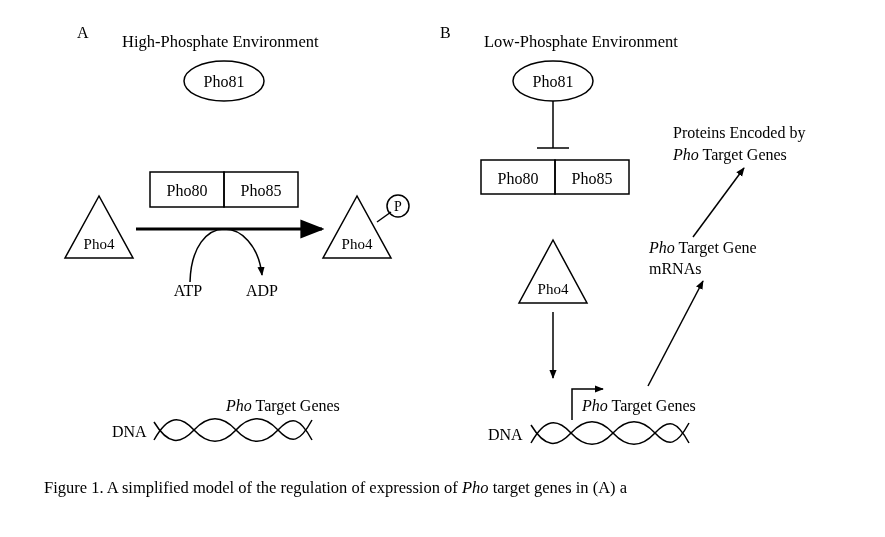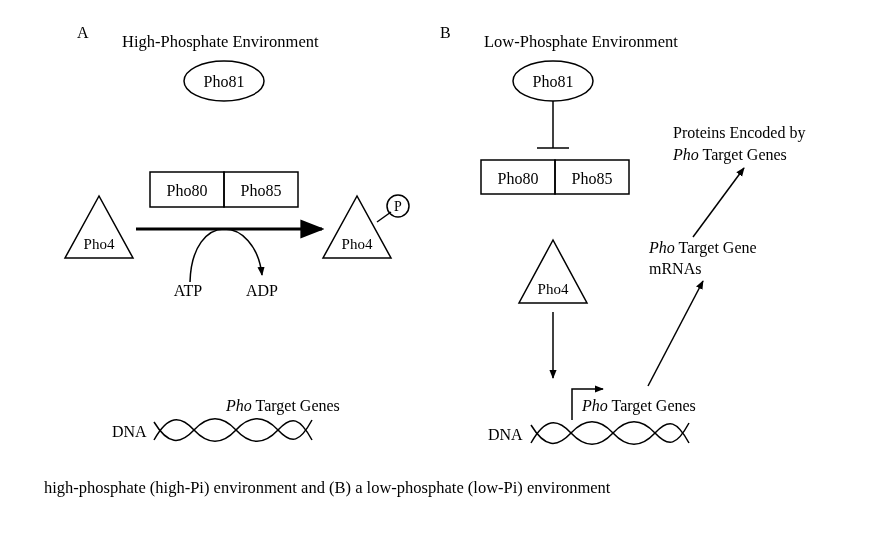--- a/index.html
+++ b/index.html
@@ -99,6 +99,7 @@
 </svg>
 
 <div class="caption">
+  <div><span>Figure 1. A simplified model of the regulation of expression of </span><i>Pho</i><span> target genes in (A) a</span></div>
   <div>high-phosphate (high-Pi) environment and (B) a low-phosphate (low-Pi) environment</div>
 </div>
 

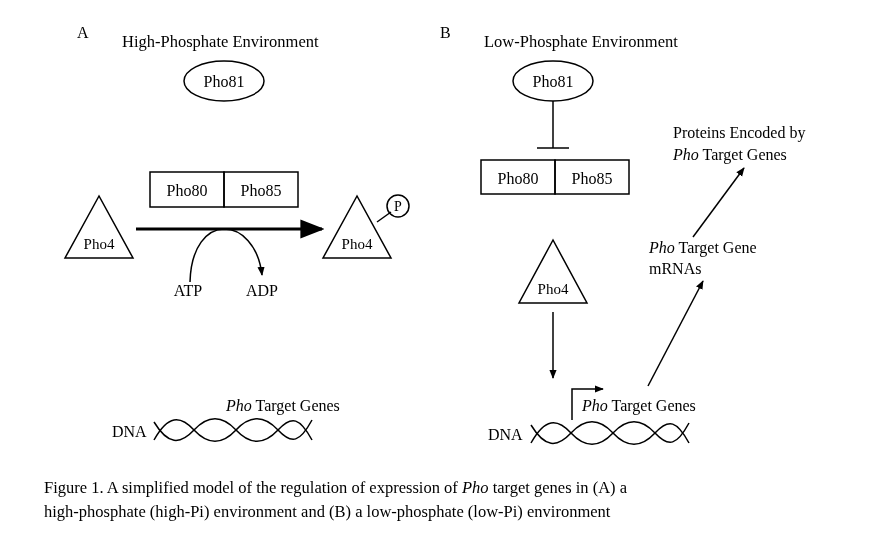--- a/index.html
+++ b/index.html
@@ -100,7 +100,6 @@
 
 <div class="caption">
   <div><span>Figure 1. A simplified model of the regulation of expression of </span><i>Pho</i><span> target genes in (A) a</span></div>
-  <div>high-phosphate (high-Pi) environment and (B) a low-phosphate (low-Pi) environment</div>
 </div>
 
 </body></html>

